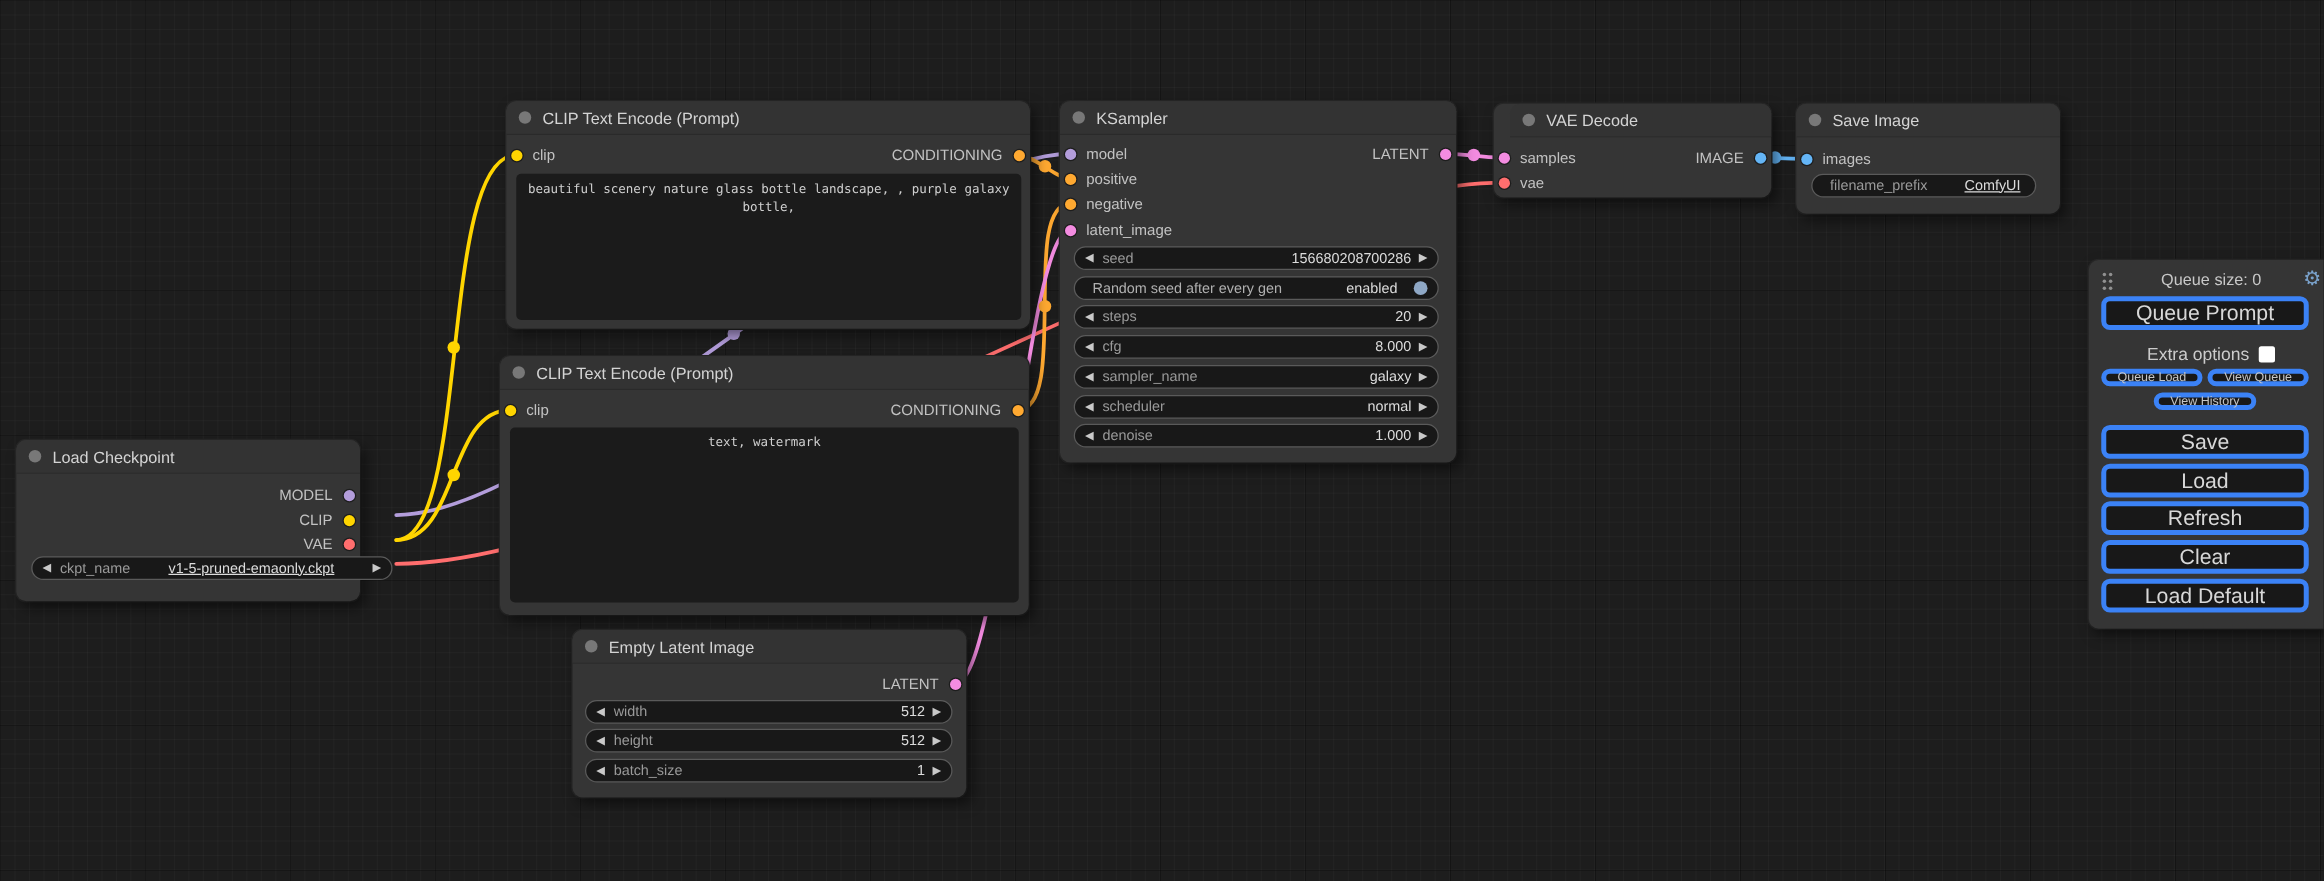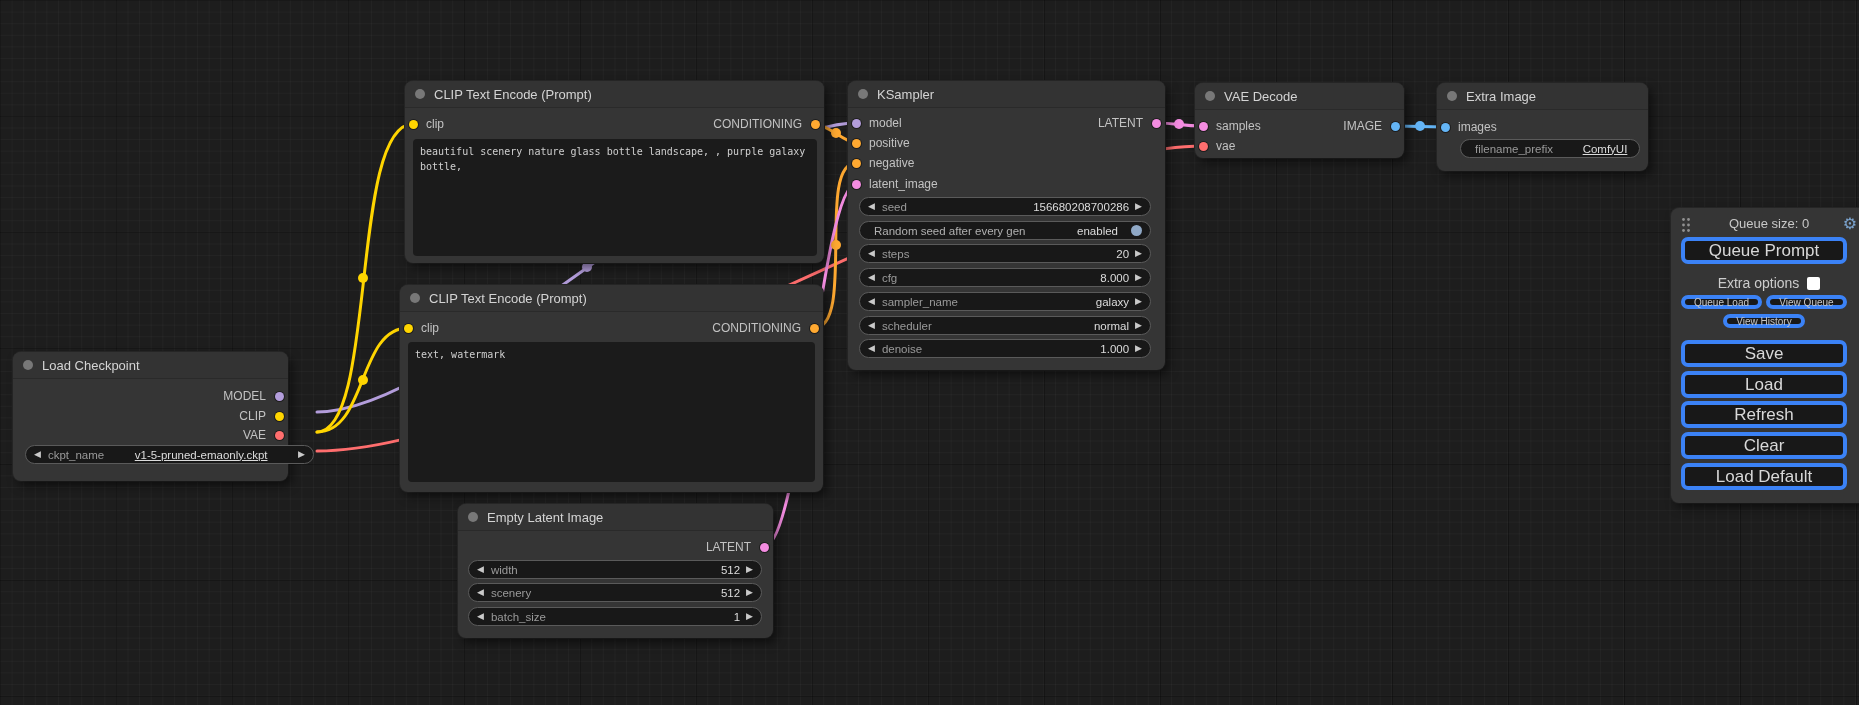--- a/index.html
+++ b/index.html
@@ -20,6 +20,7 @@
     position:absolute; background:#353535; border-radius:8px;
     box-shadow:4px 5px 10px rgba(0,0,0,0.5), 0 0 0 1px #282828;
     color:#ddd;
+    text-align:center;
   }
   .node-title {
     height:26px; display:flex; align-items:center; padding:0 10px;

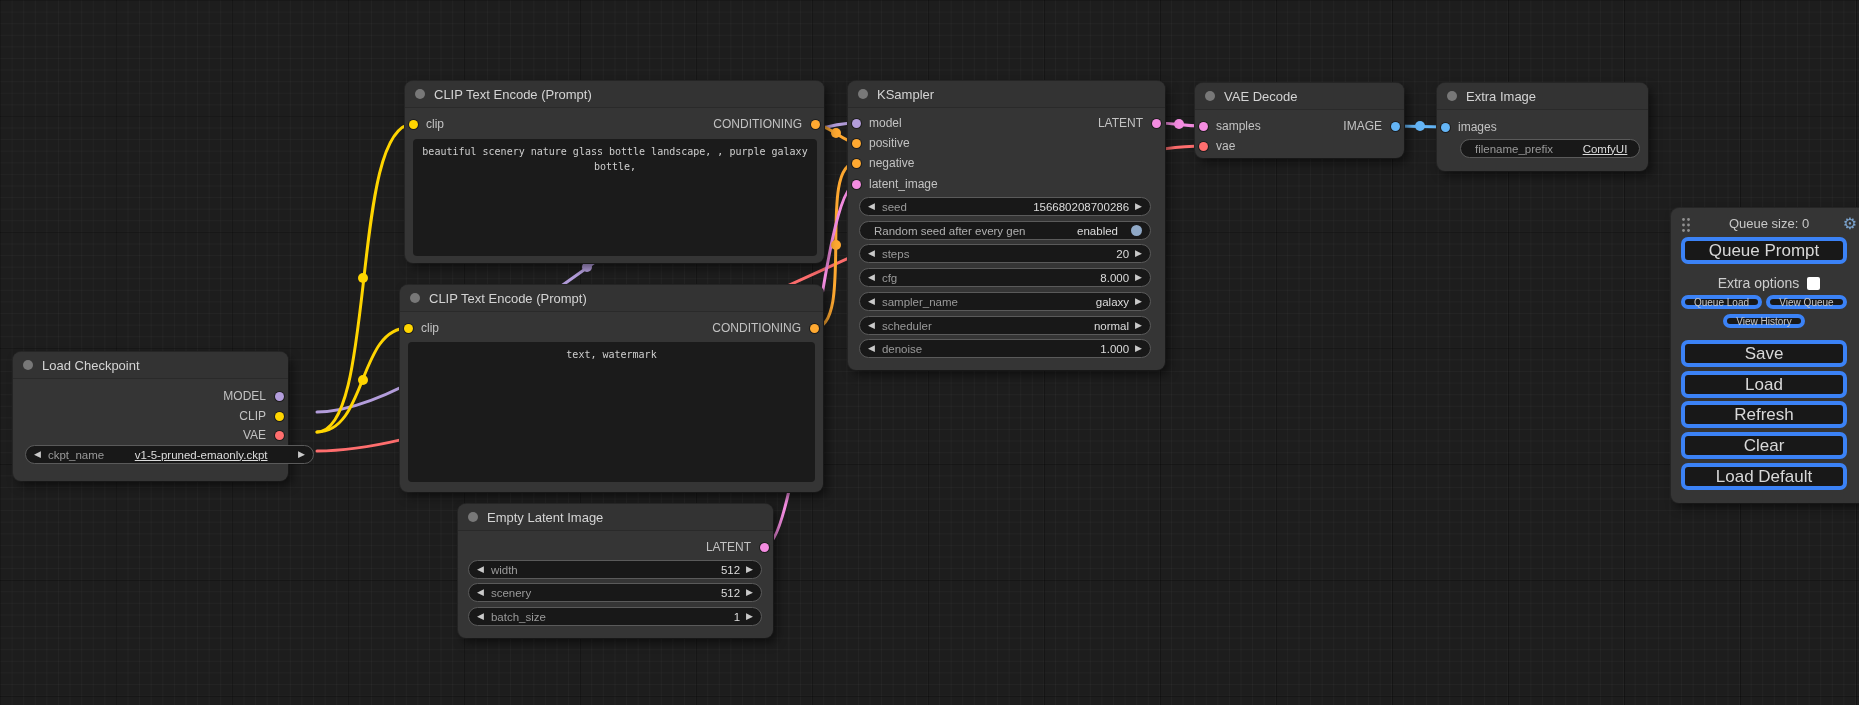--- a/index.html
+++ b/index.html
@@ -259,7 +259,7 @@
     </div>
   </div>
 
-  <div class="node" style="left:1195px; top:83px; width:209px; height:75px;">
+  <div class="node" style="left:1195px; top:83px; width:209px; height:75px;padding-left:13px;">
     <div class="node-title">
       <span class="title-dot"></span>
       <span>VAE Decode</span>

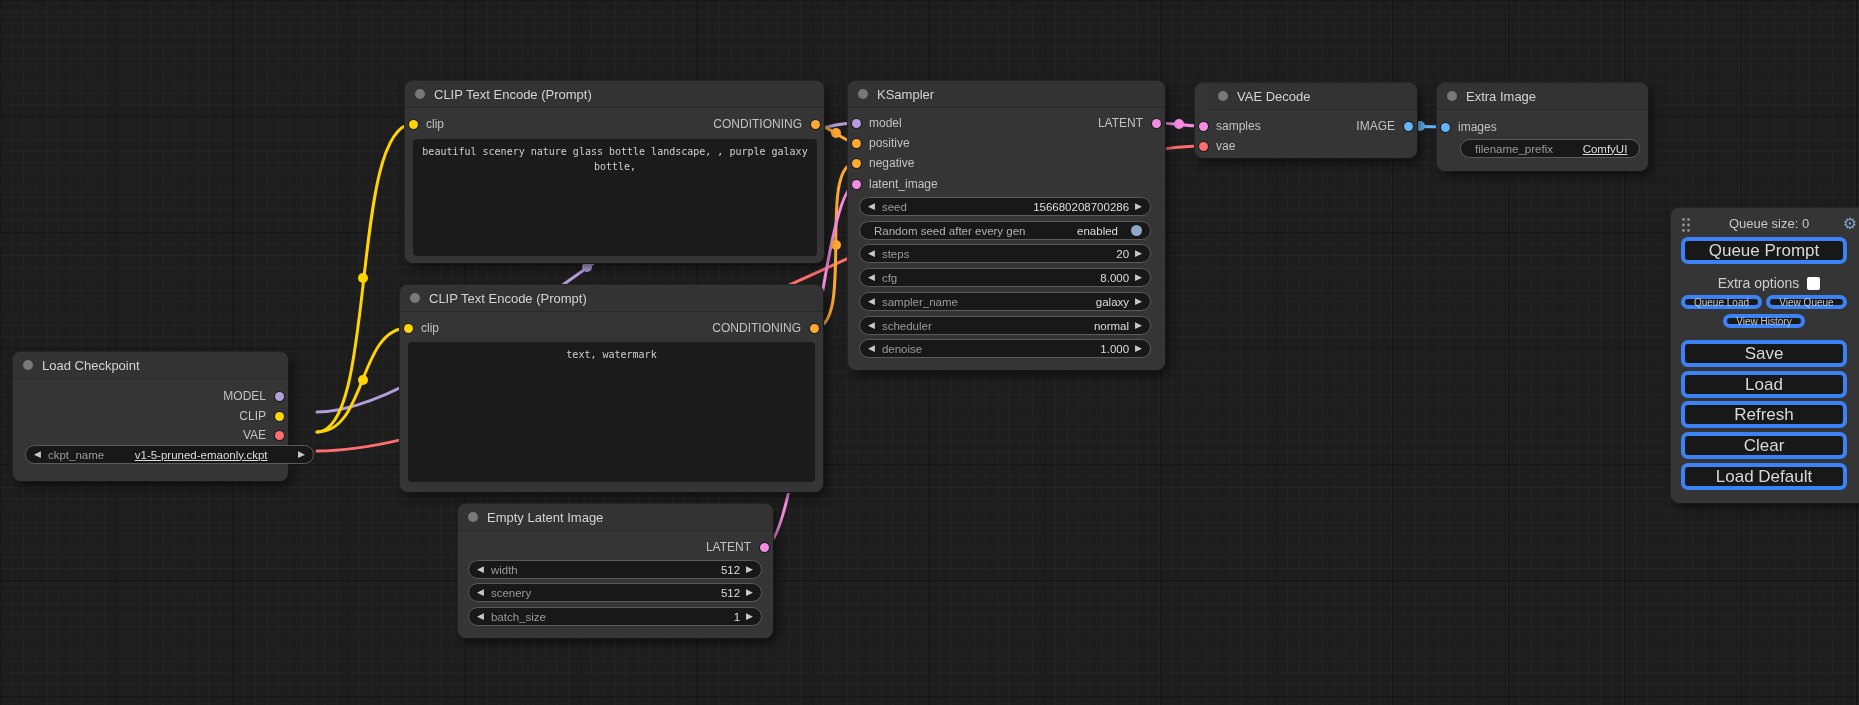--- a/index.html
+++ b/index.html
@@ -281,7 +281,7 @@
   <div class="node" style="left:1437px; top:83px; width:211px; height:88px;">
     <div class="node-title">
       <span class="title-dot"></span>
-      <span>Extra Image</span>
+      <span>Save Image</span>
     </div>
     <div class="port in" style="top:37px">
       <span class="pdot" style="background:var(--c-image)"></span>

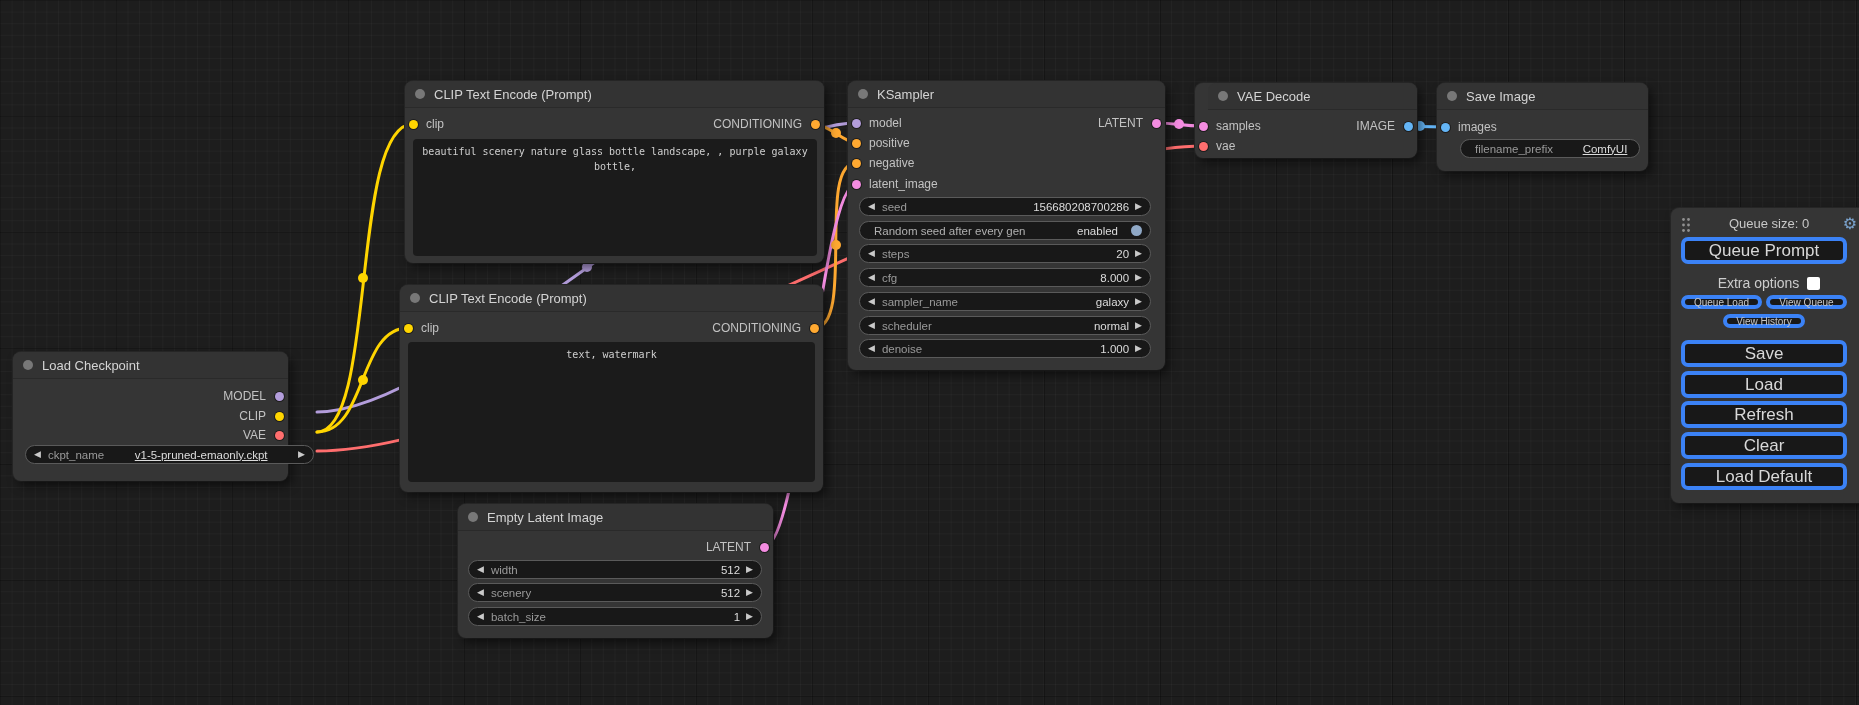--- a/index.html
+++ b/index.html
@@ -287,7 +287,7 @@
       <span class="pdot" style="background:var(--c-image)"></span>
       <span>images</span>
     </div>
-    <div class="widget no-arrows" style="left:23px; top:56px; width:180px;gap:26px;">
+    <div class="widget no-arrows" style="left:12px; top:56px; width:180px;gap:26px;">
       <span class="wlabel" style="color:#9a9a9a">filename_prefix</span>
       <span class="wvalue centered">ComfyUI</span>
     </div>

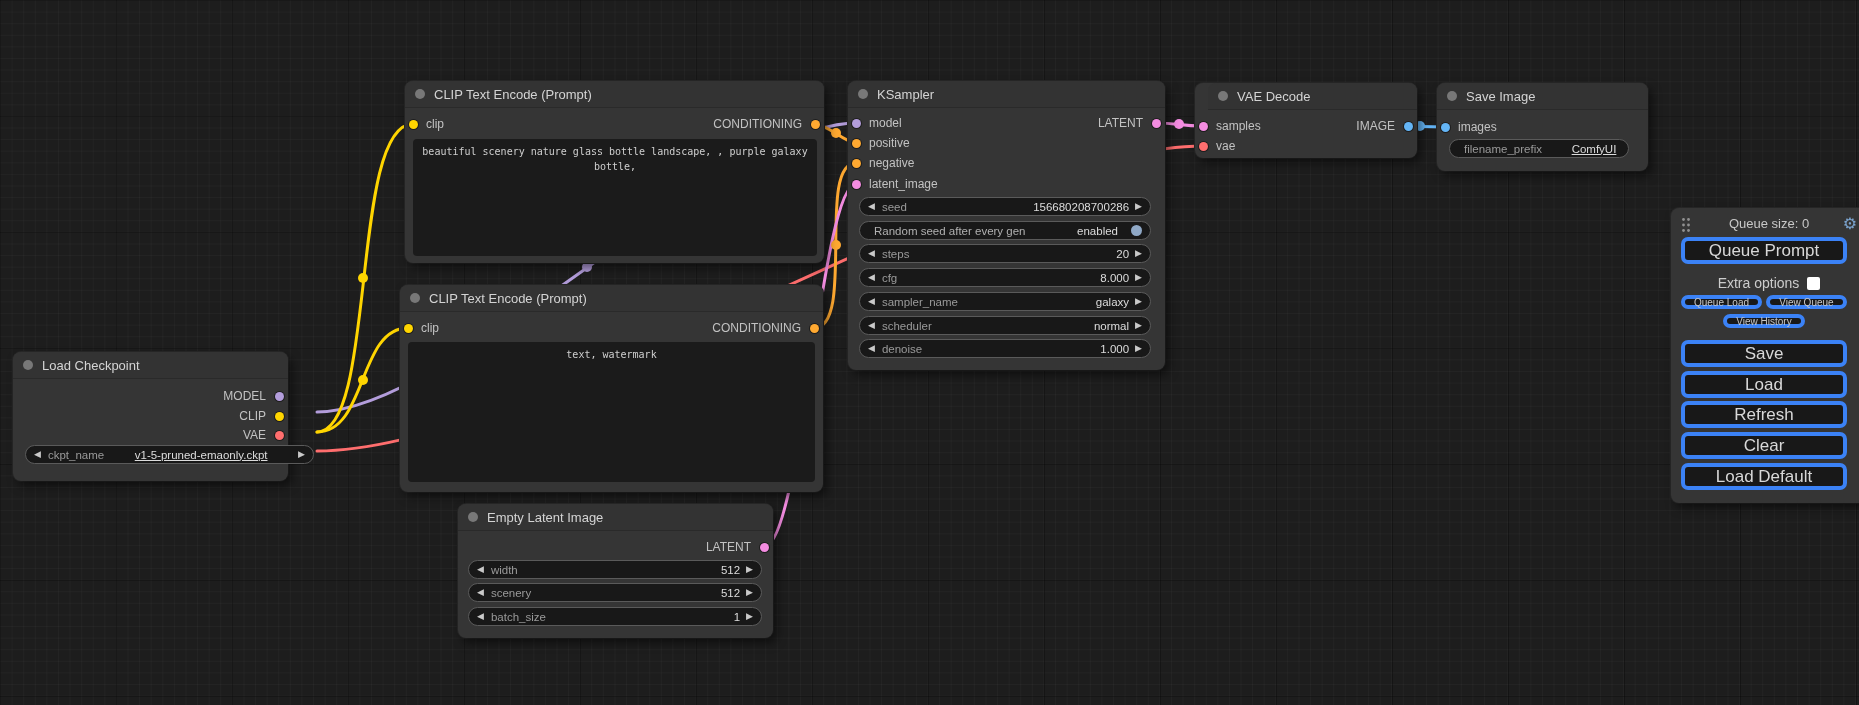--- a/index.html
+++ b/index.html
@@ -179,7 +179,7 @@
     </div>
     <div class="widget" style="left:10px; top:79px; width:294px;">
       <span class="warr">◀</span>
-      <span class="wlabel">scenery</span>
+      <span class="wlabel">height</span>
       <span class="wvalue">512</span>
       <span class="warr">▶</span>
     </div>

